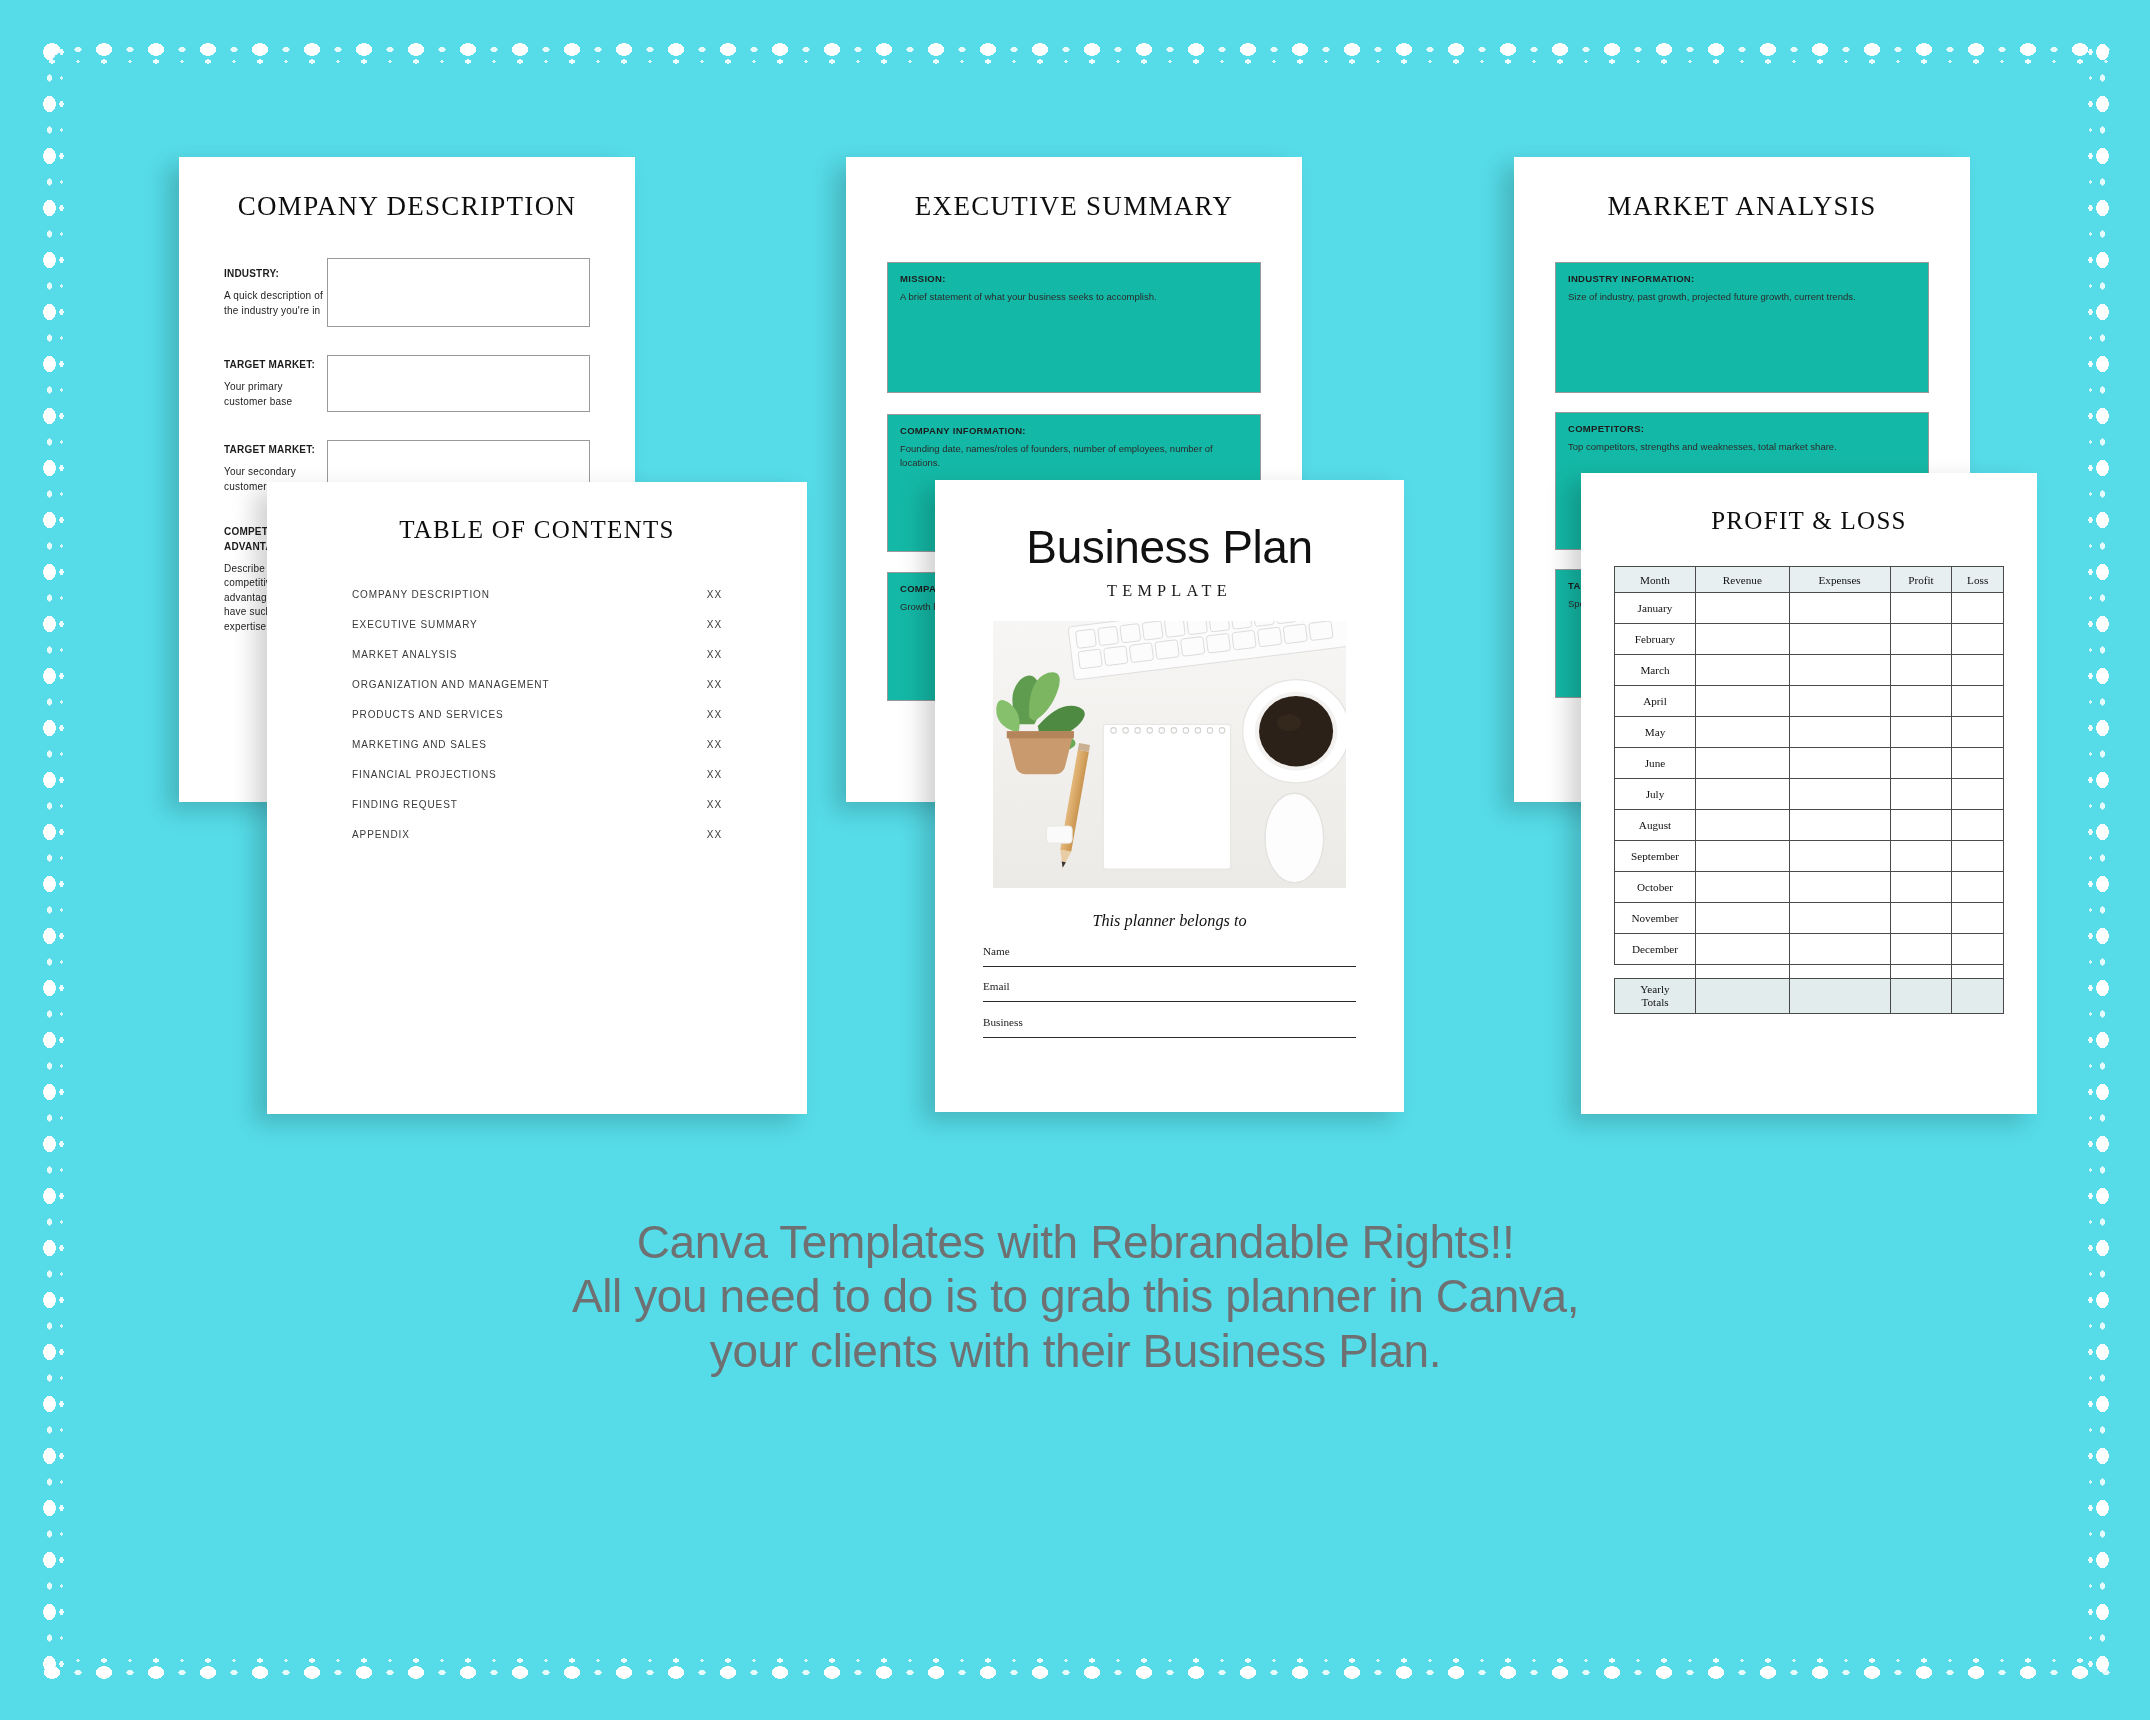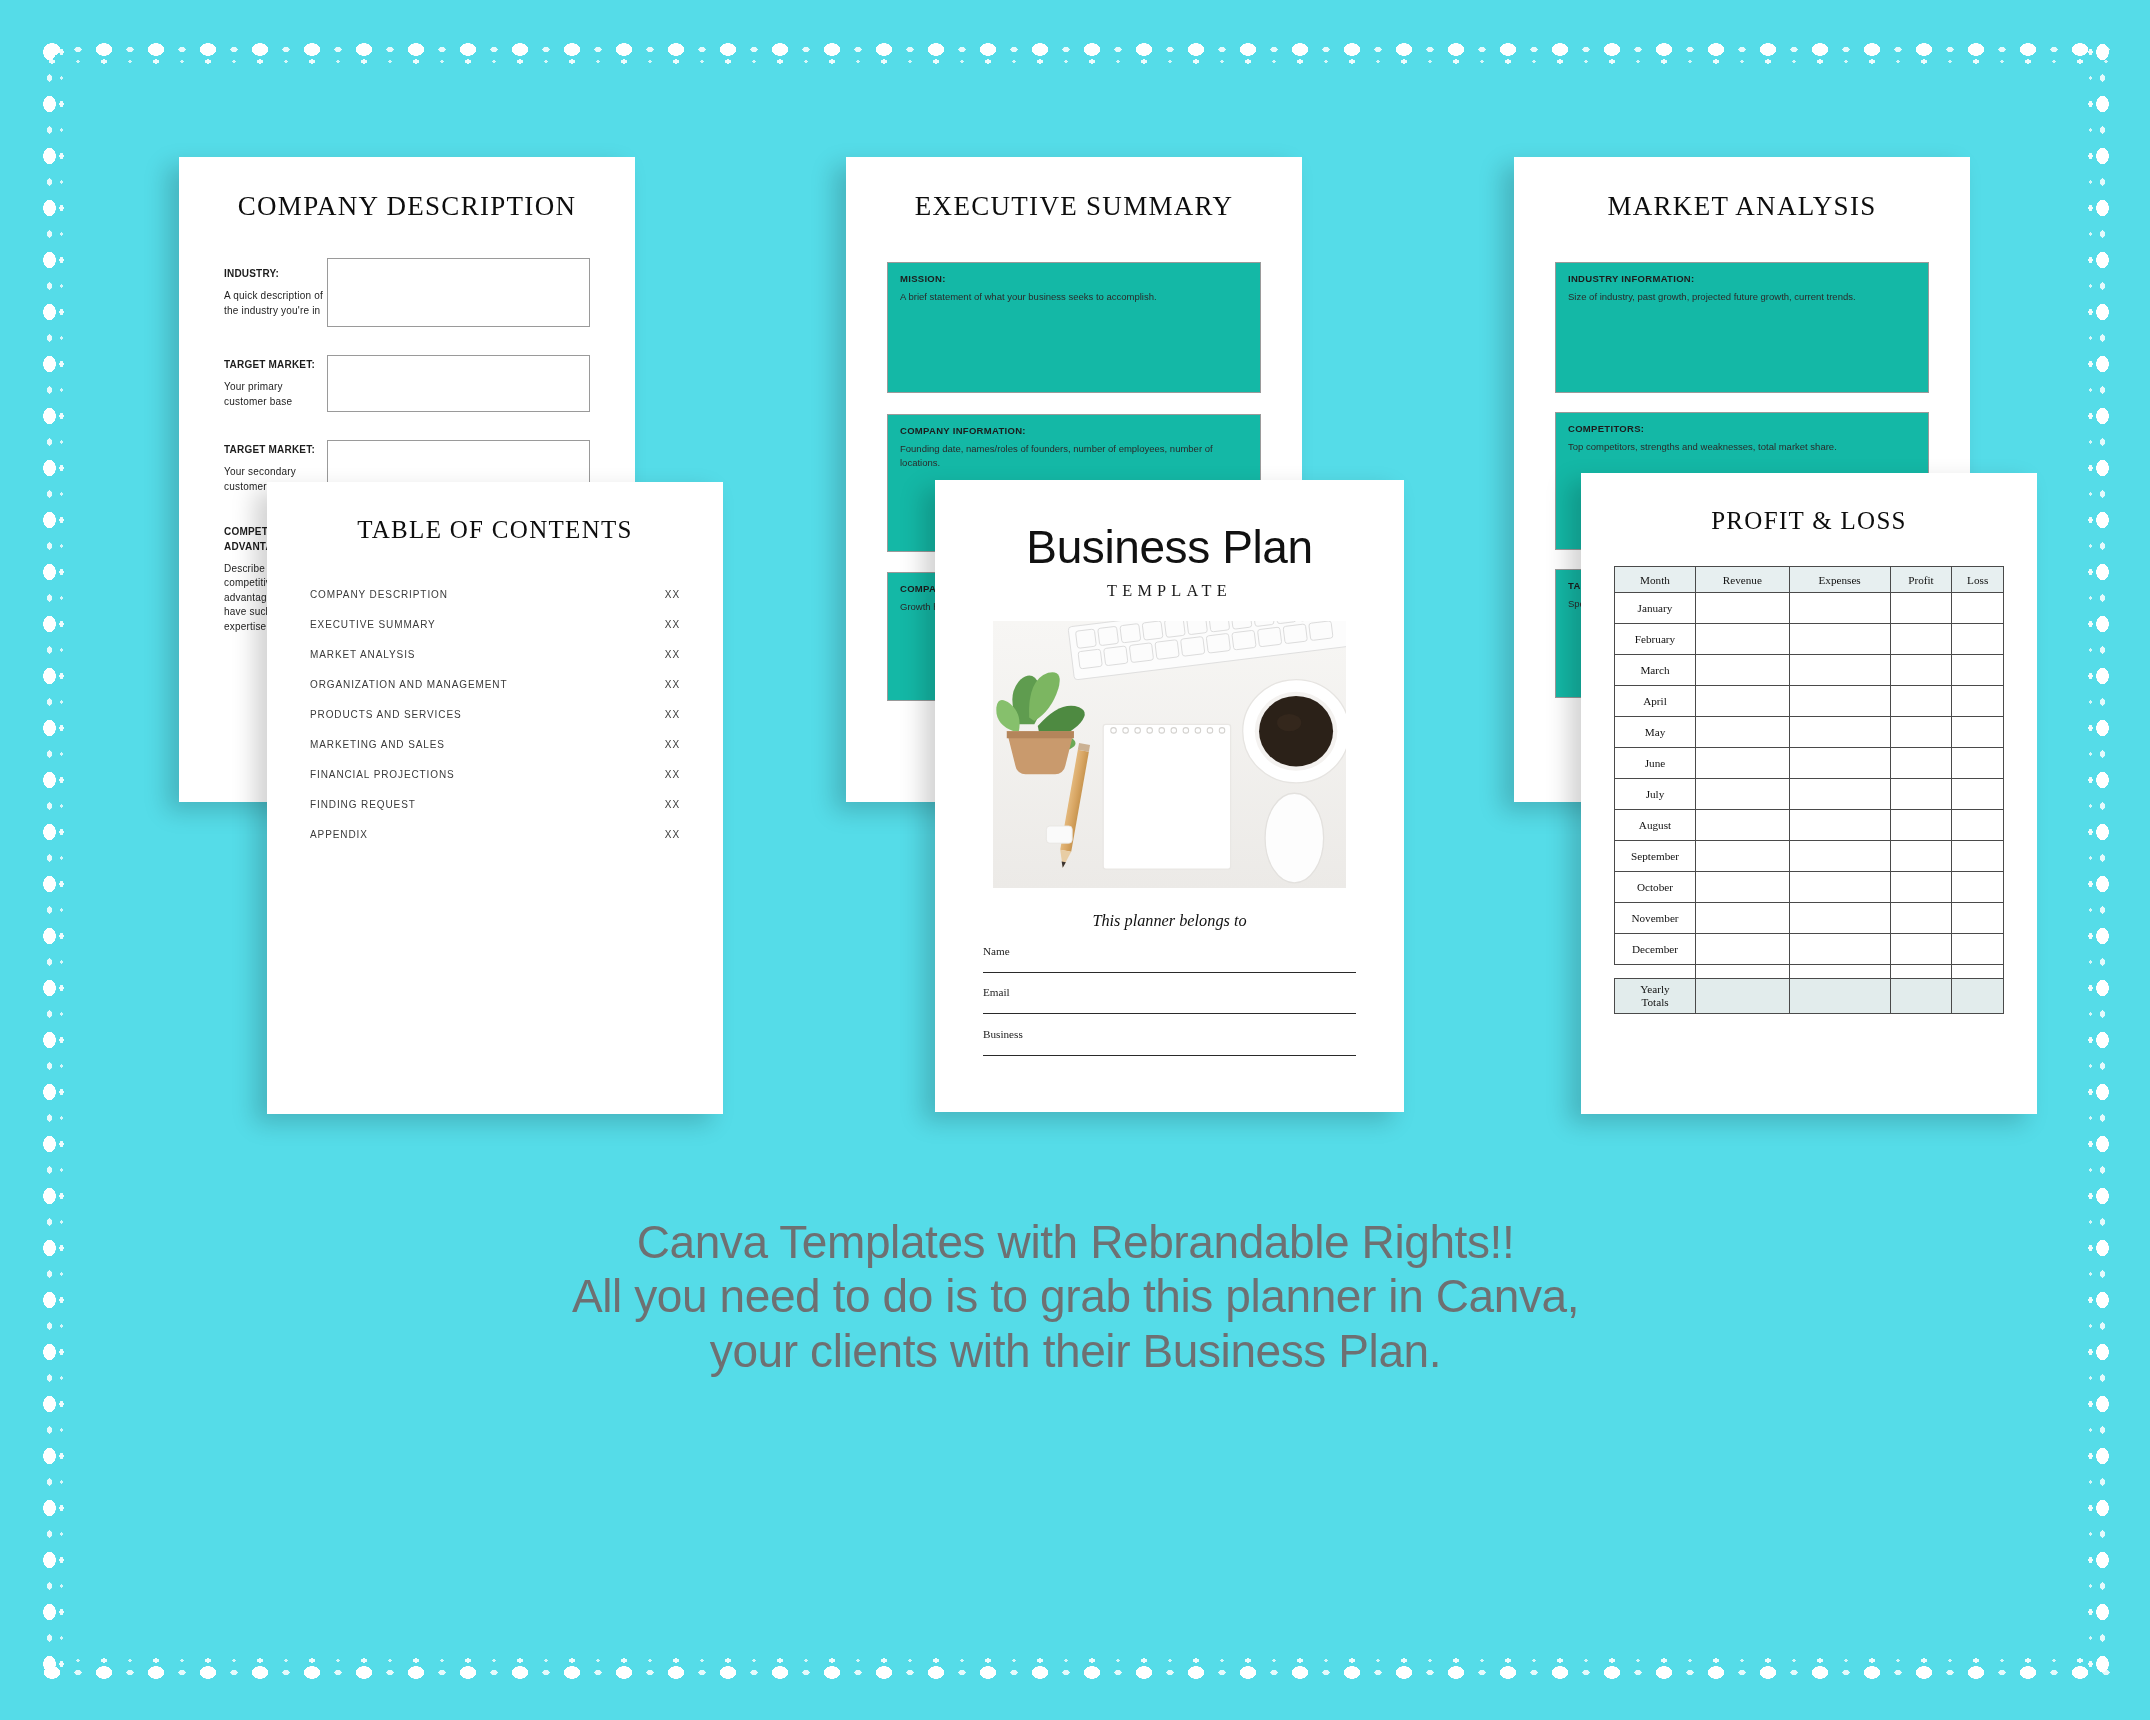--- a/index.html
+++ b/index.html
@@ -285,7 +285,7 @@
   </div>
 </div>
 
-<div class="sheet" style="left:267px; top:482px; width:456px; height:632px; padding:34px 31px 0 31px;">
+<div class="sheet" style="left:267px; top:482px; width:540px; height:632px; padding:34px 31px 0 31px;">
   <div class="sheet-title" style="font-size:25px; margin-bottom:45px;">TABLE OF CONTENTS</div>
 
   <div class="toc-list">

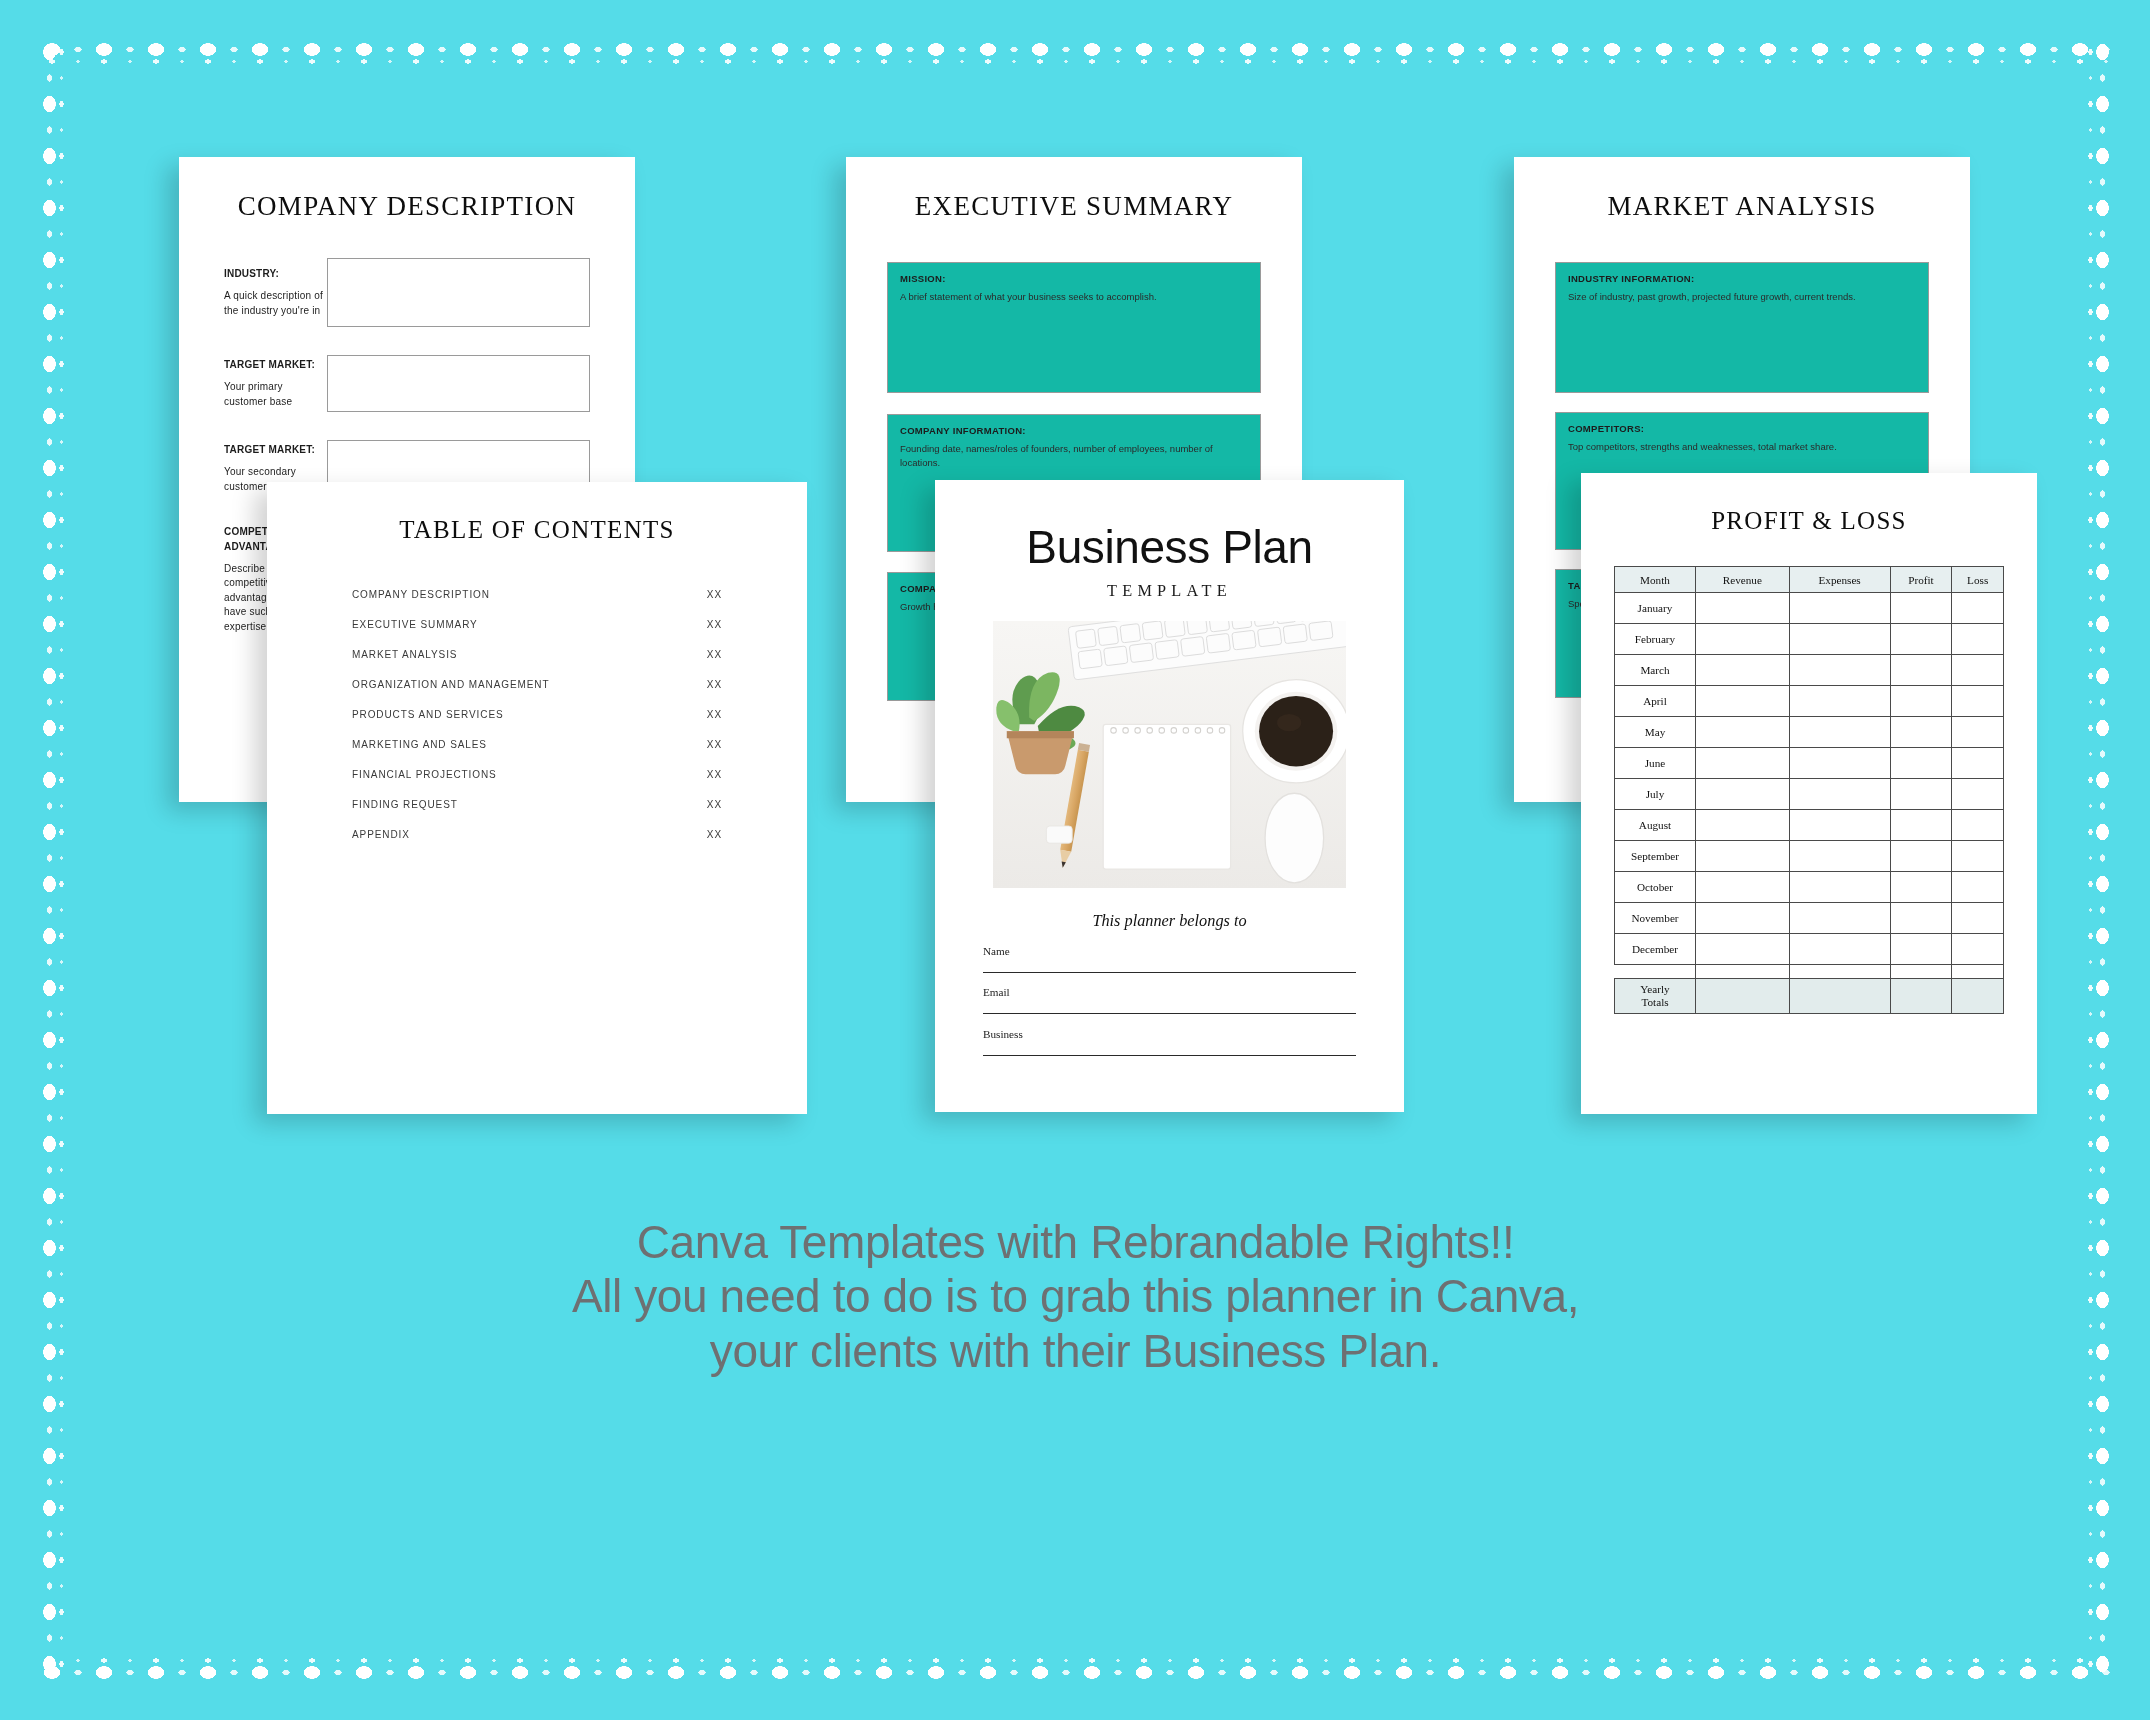--- a/index.html
+++ b/index.html
@@ -183,7 +183,7 @@
     font-size: 11.2px;
     color: #1a1a1a;
     border-bottom: 1.4px solid #2a2a2a;
-    padding-bottom: 15px;
+    padding-bottom: 9px;
     margin-top: 13.8px;
   }
 

